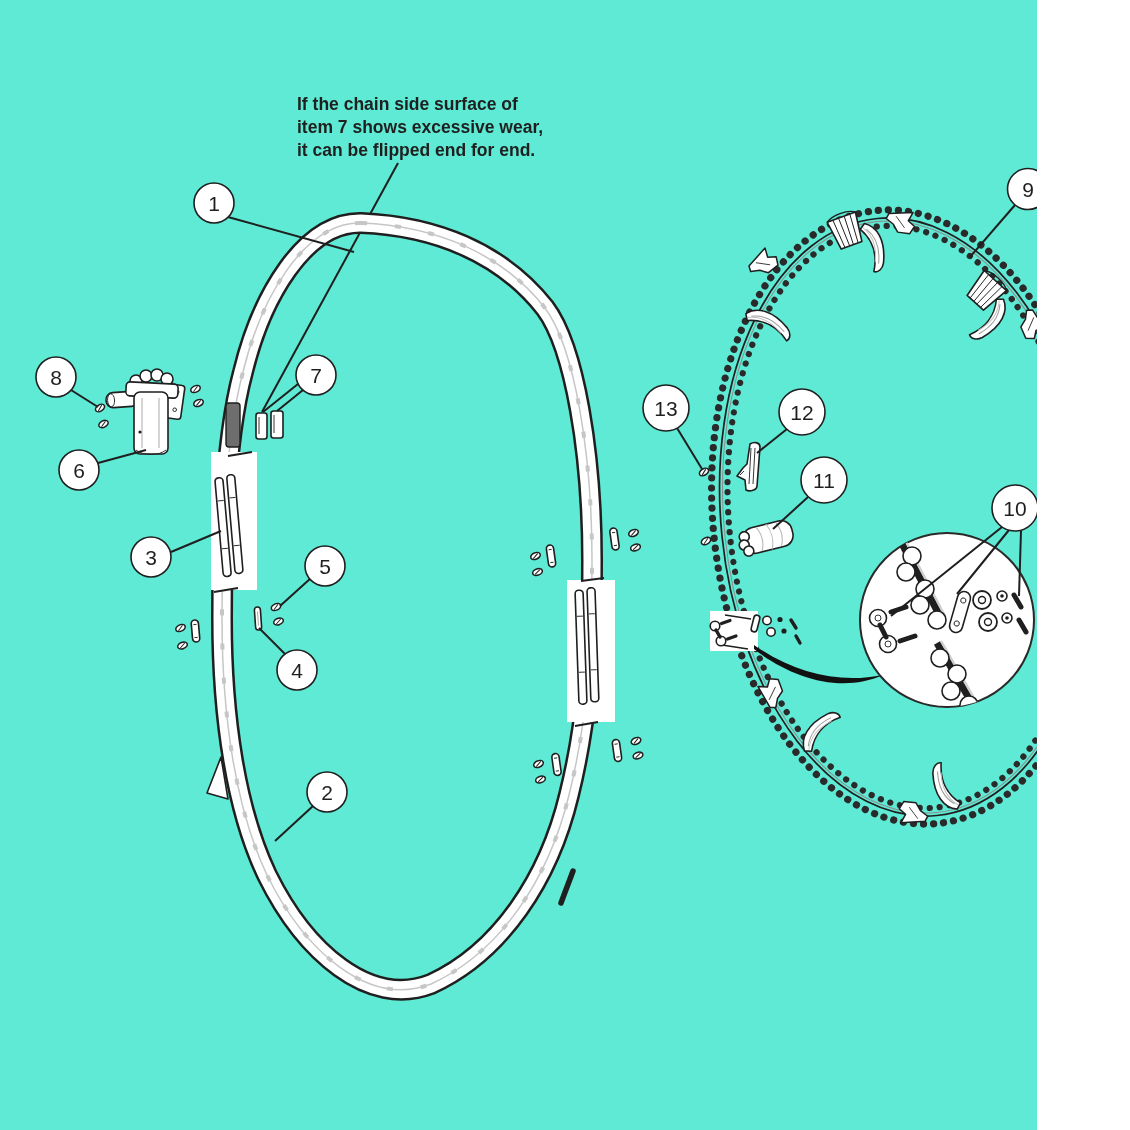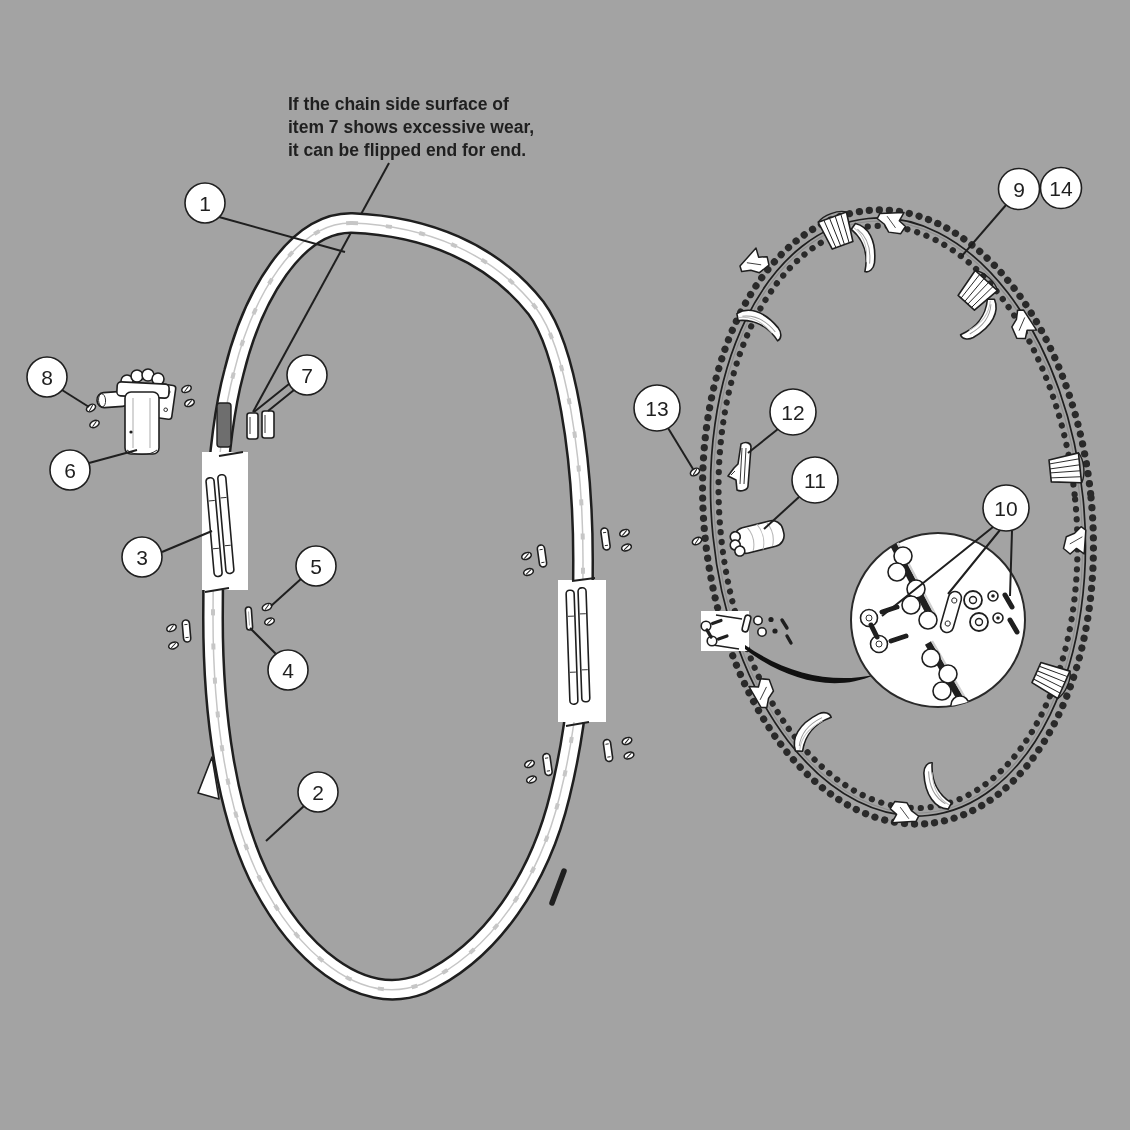--- a/index.html
+++ b/index.html
@@ -4,7 +4,7 @@
 <style>
   html,body{margin:0;padding:0;background:#fff;}
   body{font-family:"Liberation Sans", sans-serif;}
-  .stage{position:relative;width:1130px;height:1130px;background:#a3a3a3;overflow:hidden;}
+  .stage{position:relative;width:1028px;height:1130px;background:#5eead4;overflow:hidden;padding-left:9px;}
   svg{display:block;}
   .note-line{font-size:17.5px;font-weight:bold;fill:#1f1f1f;}
   .callout-num{font-size:21px;fill:#1f1f1f;text-anchor:middle;}

